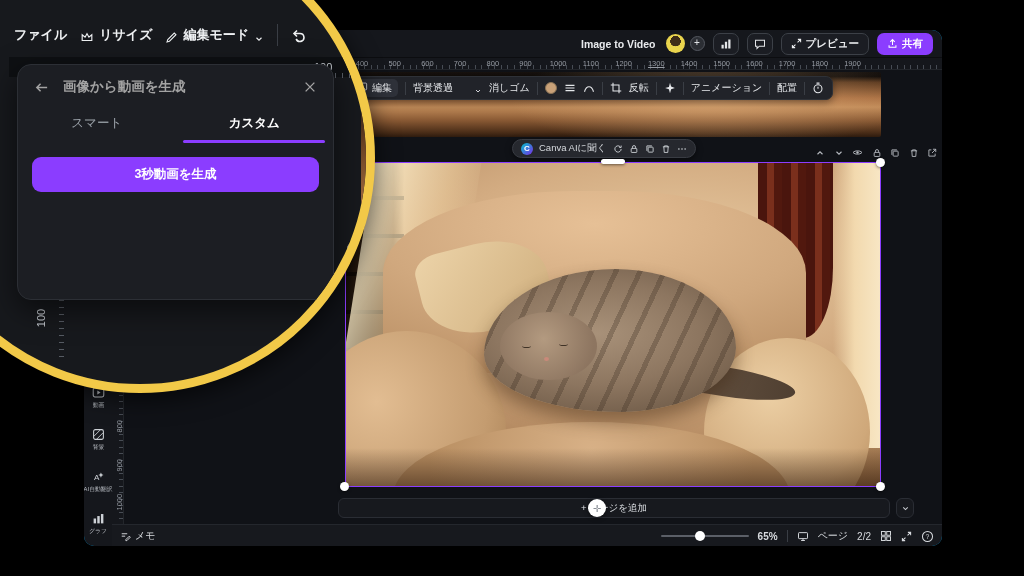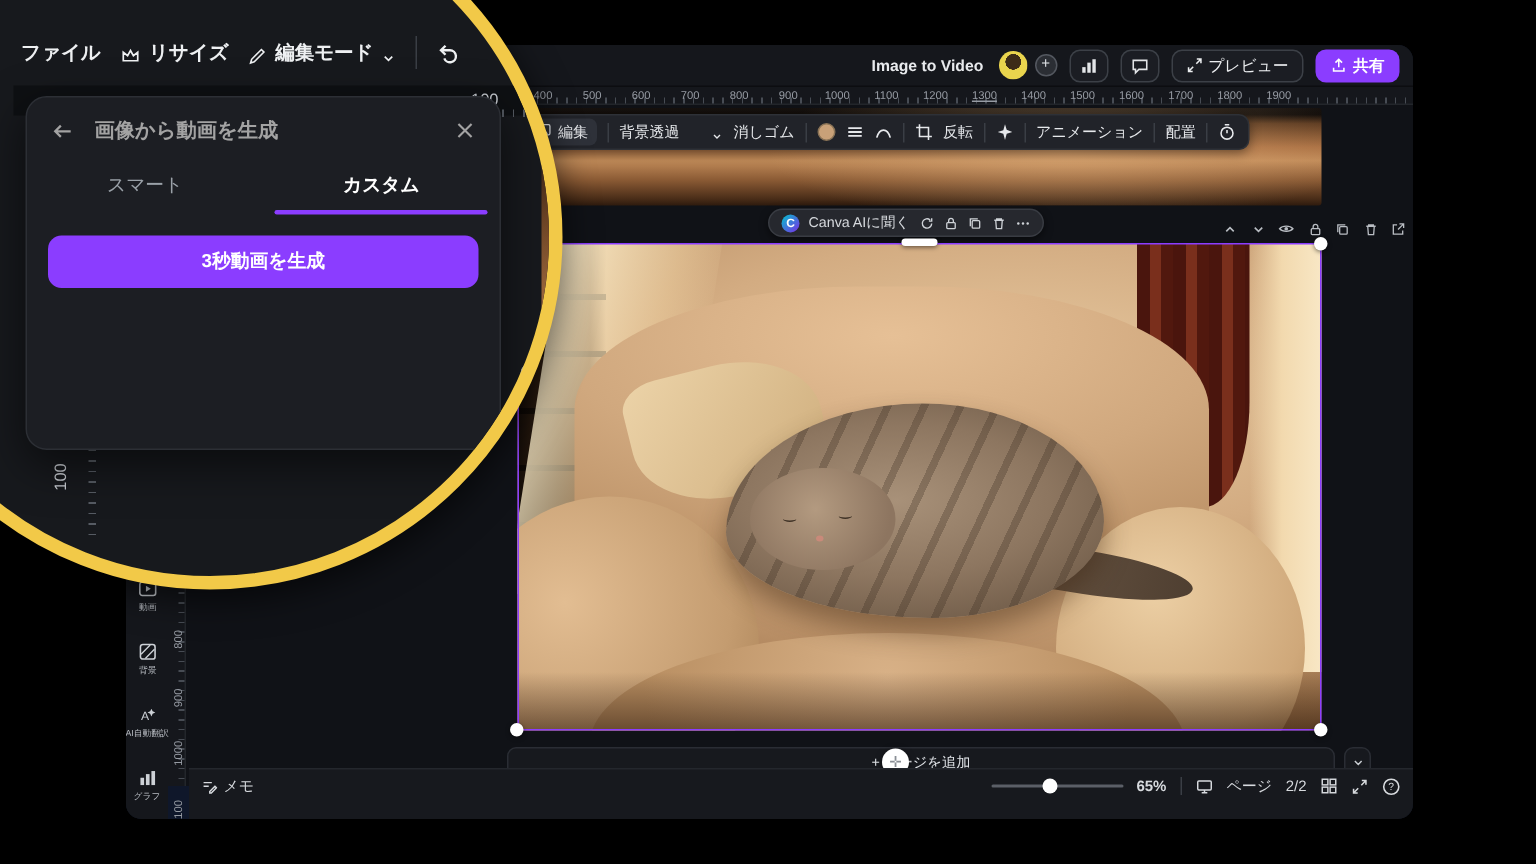--- a/index.html
+++ b/index.html
@@ -9,7 +9,7 @@
 
   
   .window { position:absolute; left:84px; top:30px; width:858px; height:516px;
-            background:#0f172a; border-radius:10px; overflow:hidden; }
+            background:#0ea5e9; border-radius:10px; overflow:hidden; }
 
   
   .topbar { position:absolute; left:0; top:0; right:0; height:28px; background:#15171c;

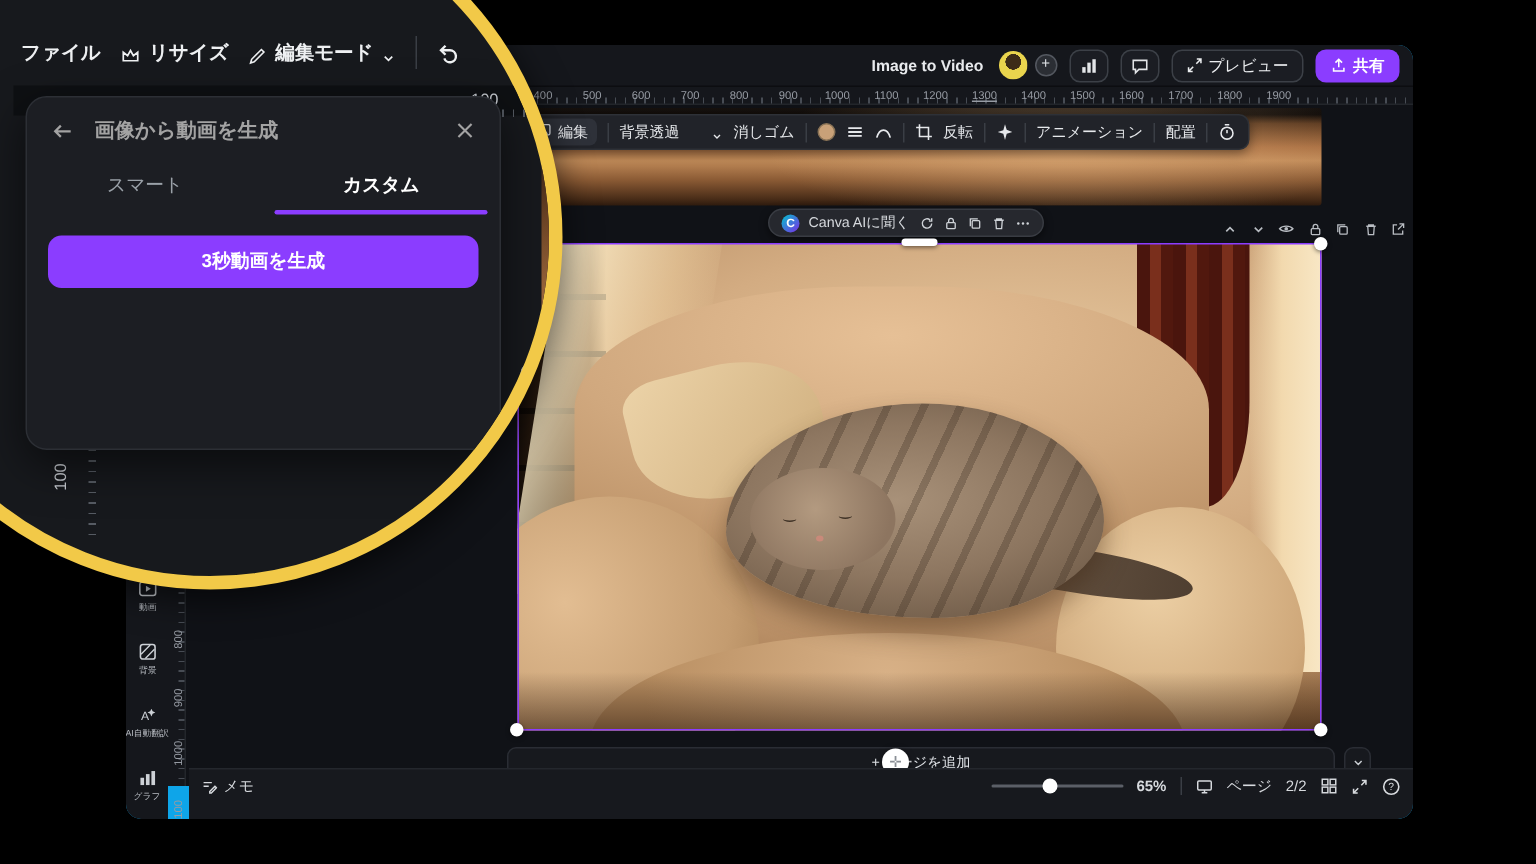--- a/index.html
+++ b/index.html
@@ -22,7 +22,7 @@
   .ibtn { display:flex; align-items:center; justify-content:center; gap:4px; height:22px;
           border:1px solid #3c4047; border-radius:7px; background:#1b1d23; color:#e3e5e8; }
   .ibtn.sq { width:26px; }
-  .btn-preview { padding:0 9px; font-size:10.5px; color:#eceef0; }
+  .btn-preview { padding:0 9px; font-size:10.5px; color:#eceef0;font-weight:bold; }
   .btn-share { height:22px; padding:0 10px; border-radius:7px; background:#8b3dff; color:#fff;
                display:flex; align-items:center; gap:4px; font-size:10.5px; font-weight:bold; }
 

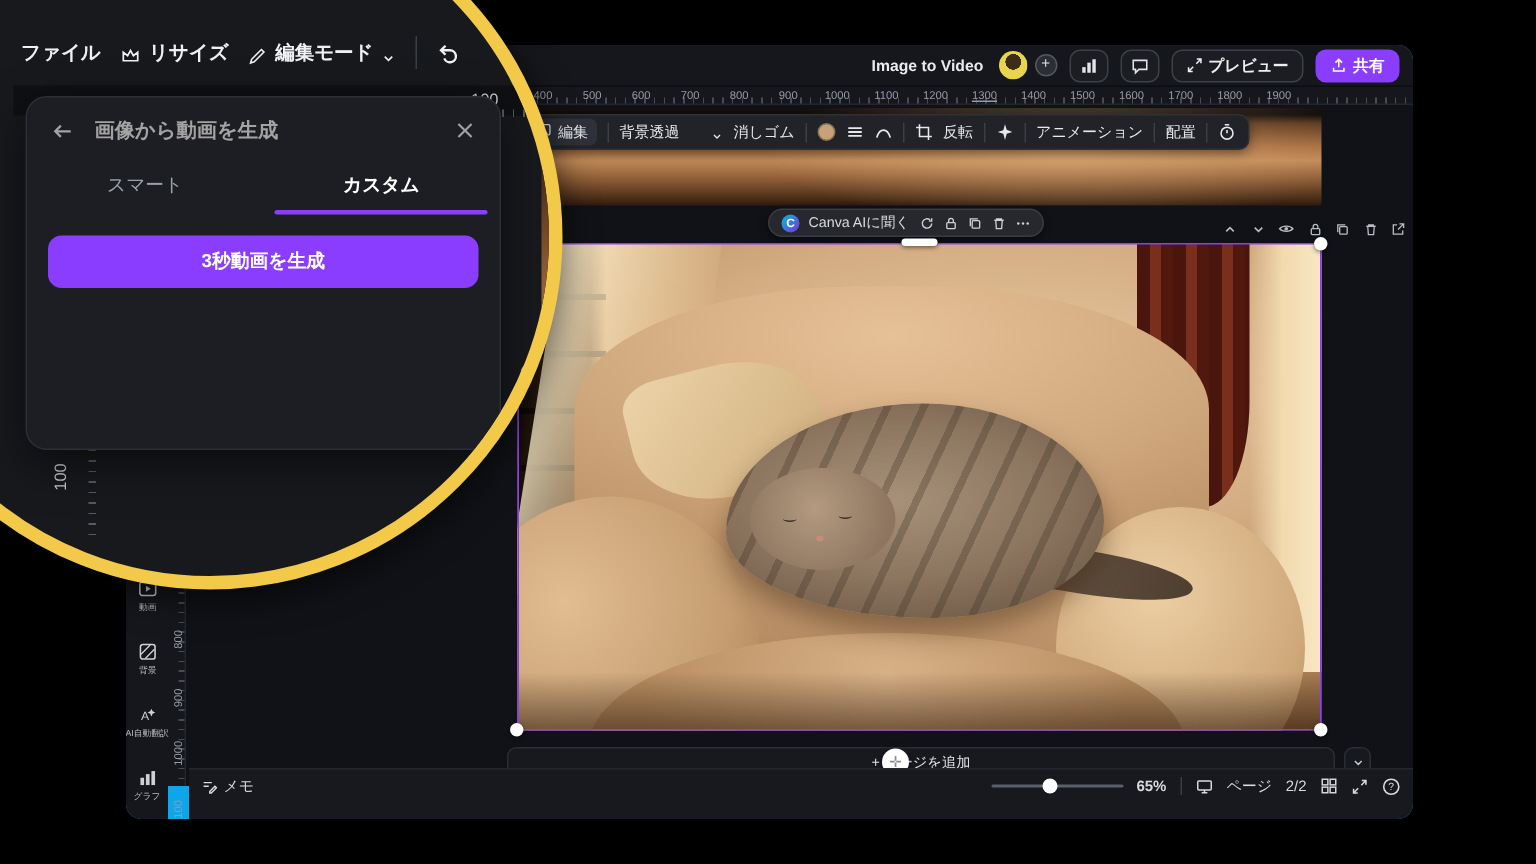--- a/index.html
+++ b/index.html
@@ -128,7 +128,7 @@
       border:1px solid #2a2d34; border-radius:6px; display:flex; align-items:center; justify-content:center; color:#c7cbd0; }
 
   
-  .bottombar { position:absolute; left:42px; right:0; bottom:0; height:34px; background:#17191e;
+  .bottombar { position:absolute; left:28px; right:0; bottom:0; height:22px; background:#17191e;
       border-top:1px solid #24272d; }
   .memo { position:absolute; left:8px; top:0; height:22px; display:flex; align-items:center; gap:4px;
       color:#d7dade; font-size:10px; }

